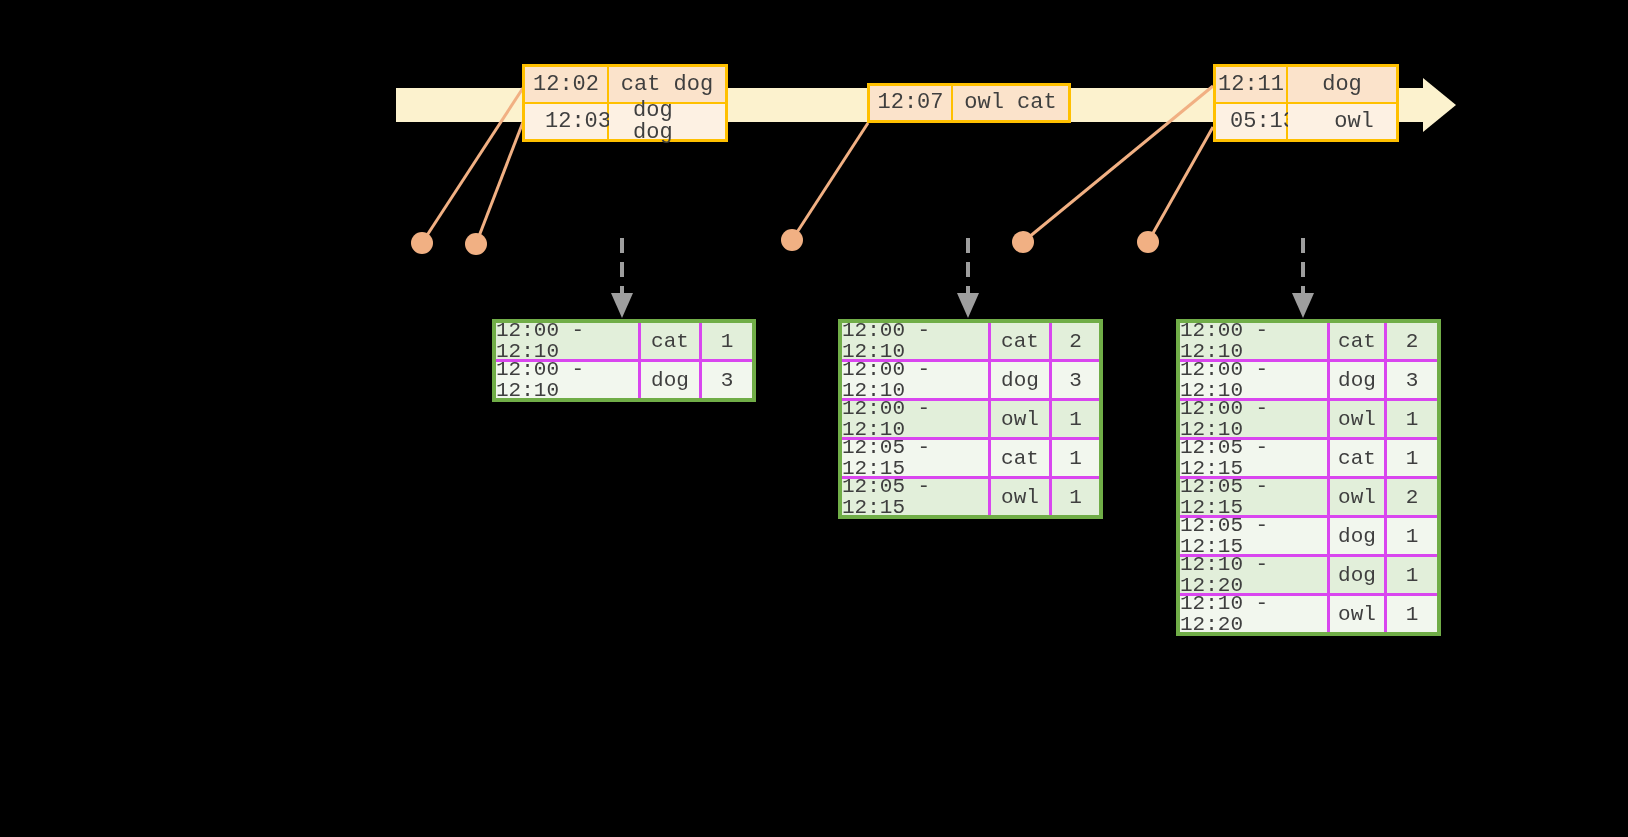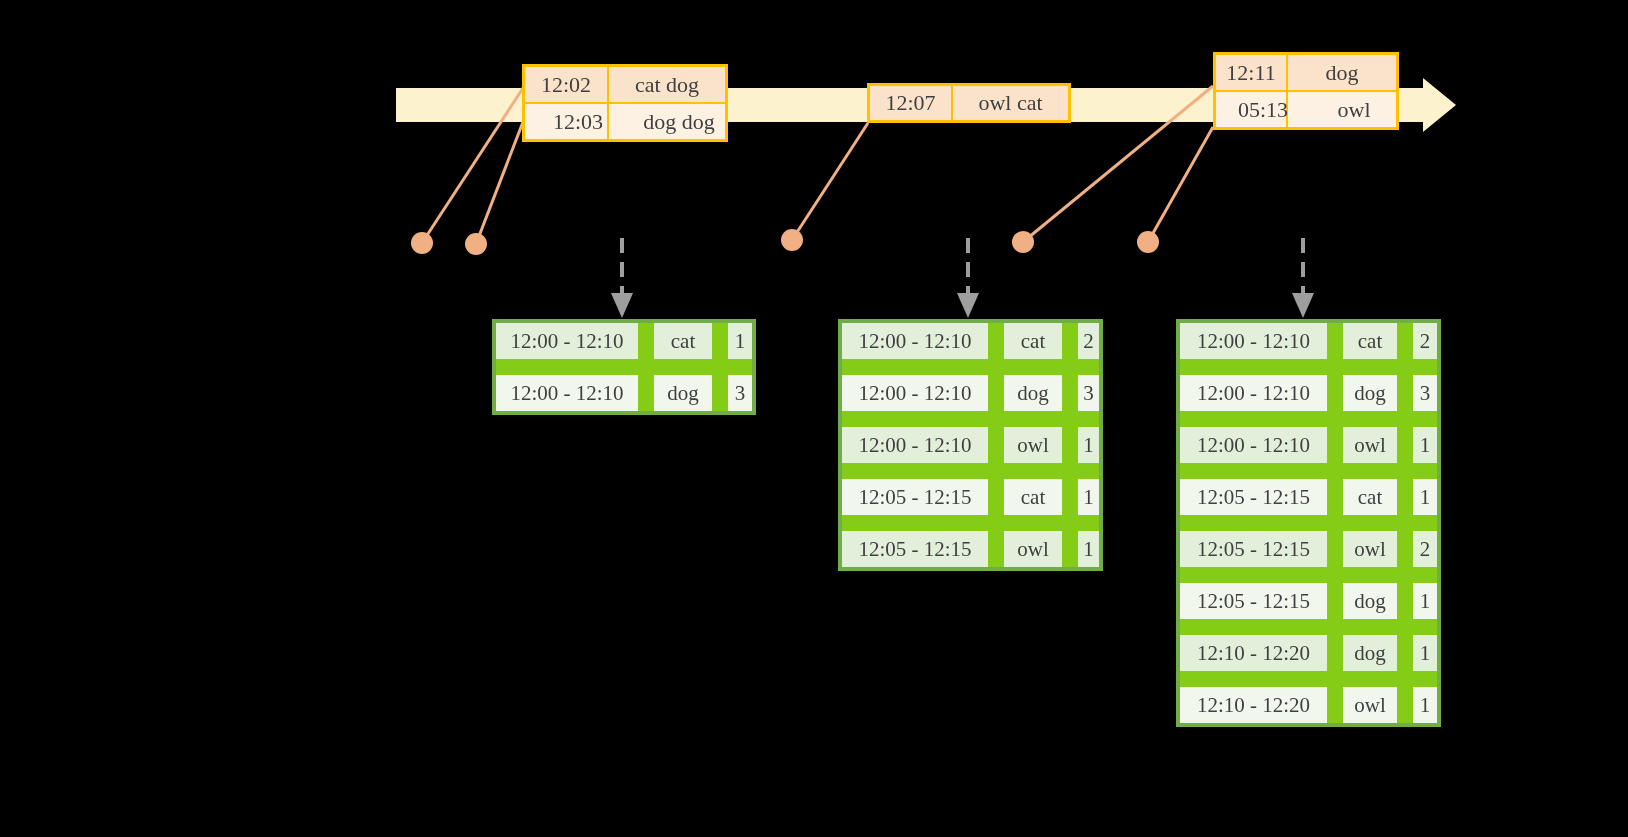--- a/index.html
+++ b/index.html
@@ -9,7 +9,7 @@
     height:733px;
     background:#000;
     overflow:hidden;
-    font-family:Liberation Serif, serif;
+    font-family:Liberation Mono, monospace;
     color:#3F3F3F;
   }
 

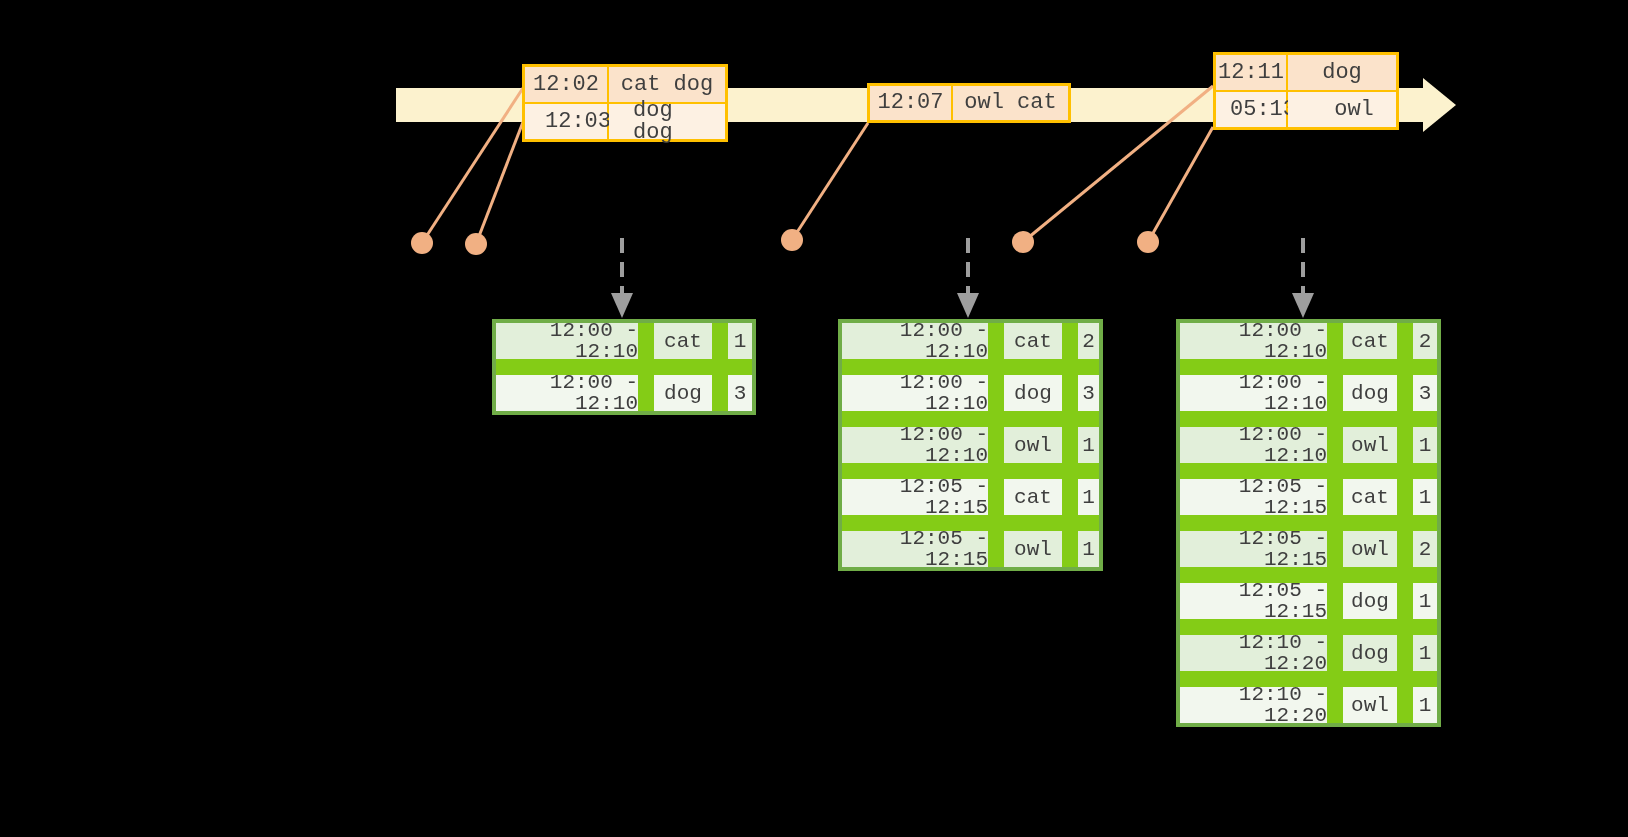--- a/index.html
+++ b/index.html
@@ -61,7 +61,7 @@
 
   #e1{left:522px; top:64px; width:200px; grid-template-columns:82px 1fr; grid-auto-rows:35px;}
   #e2{left:867px; top:83px; width:198px; grid-template-columns:81px 1fr; grid-auto-rows:34px;}
-  #e3{left:1213px; top:52px; width:180px; grid-template-columns:70px 1fr; grid-auto-rows:35px;}
+  #e3{left:1213px; top:64px; width:180px; grid-template-columns:70px 1fr; grid-auto-rows:35px;}
 
   
   .result-table{

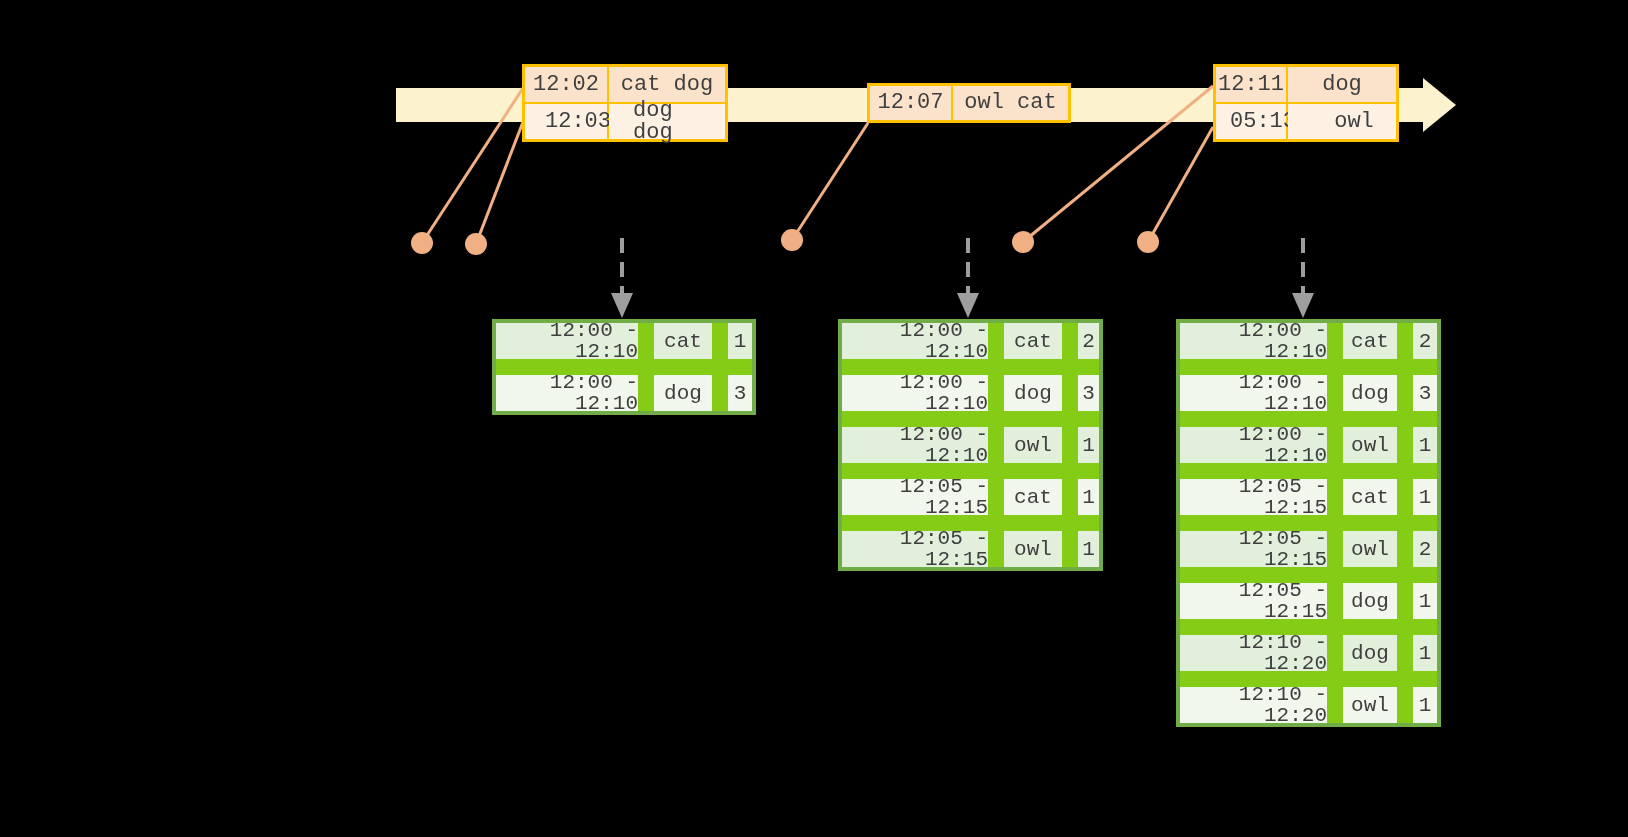--- a/index.html
+++ b/index.html
@@ -68,11 +68,10 @@
     position:absolute;
     z-index:3;
     display:grid;
-    gap:16px;
-    background:#84cc16;
+    gap:3px;
+    background:#d946ef;
     border:4px solid #70AD47;
     font-size:21px;
-    text-align:right;
   }
   .result-table .cell{
     display:flex;

